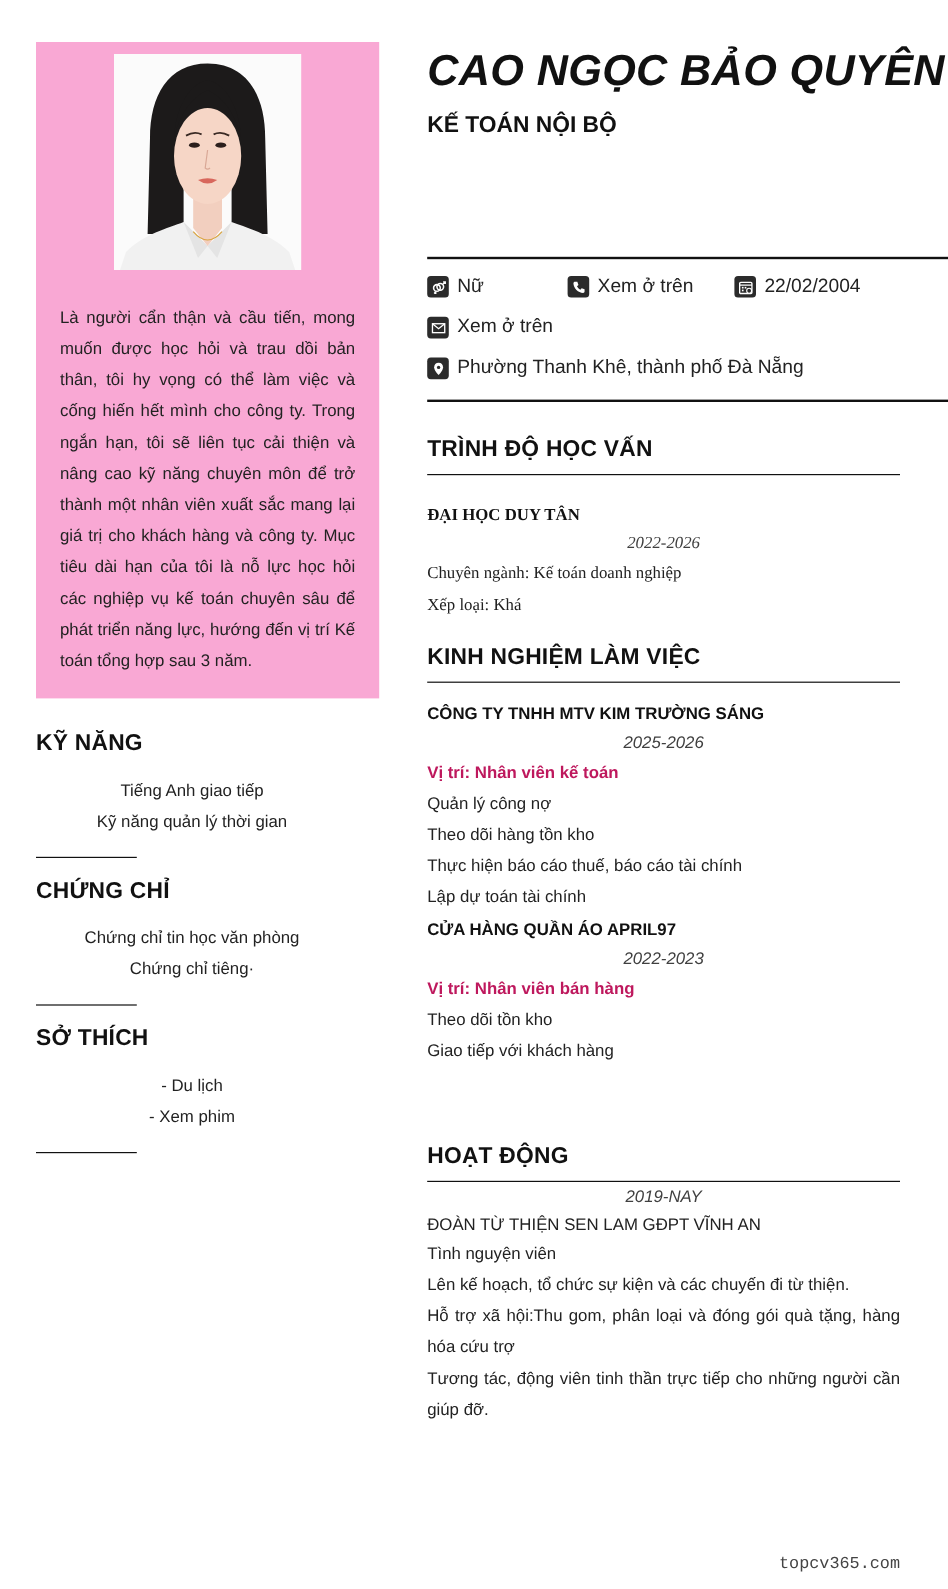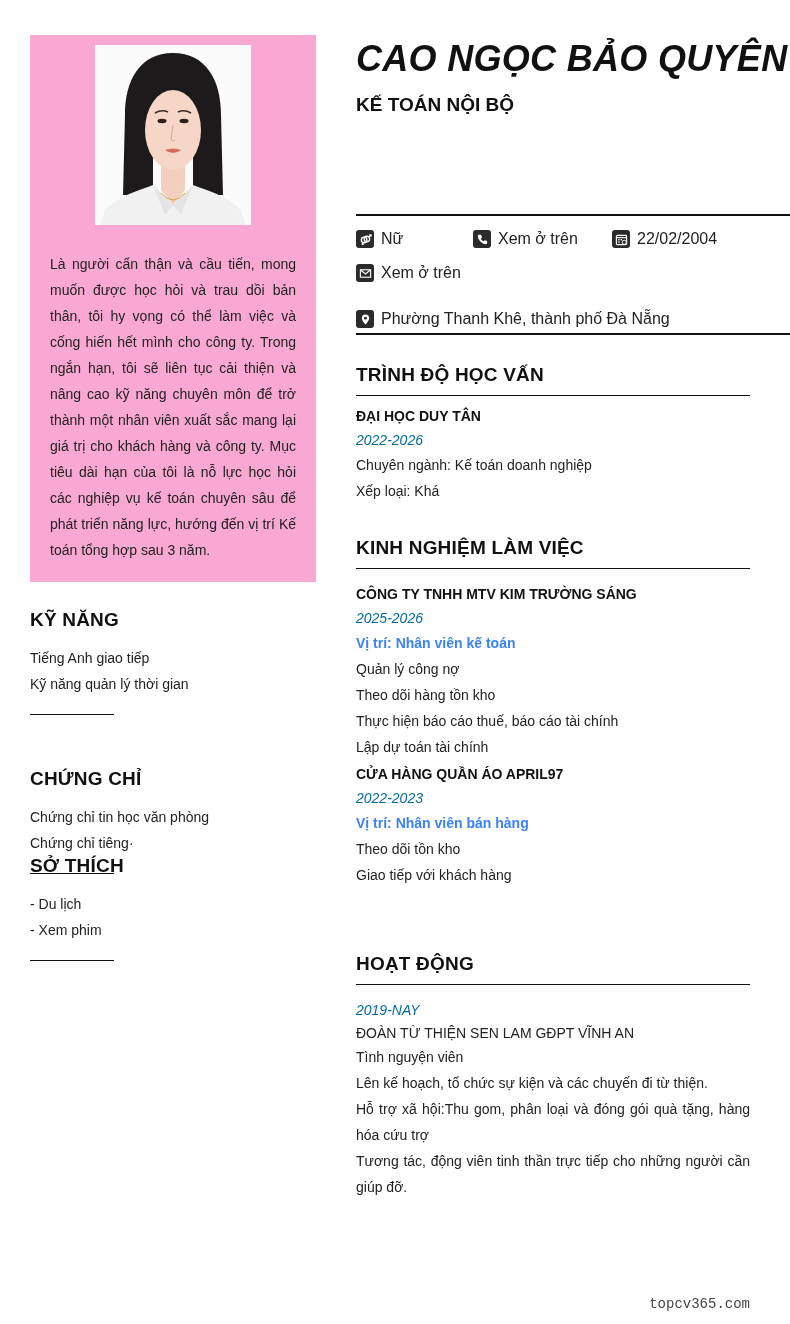--- a/index.html
+++ b/index.html
@@ -155,7 +155,7 @@
     </div>
   </div>
 
-  <div class="info-row" style="top: 307px;">
+  <div class="info-row" style="top: 295px;">
     <div class="info-item">
       <span class="info-icon">
         <svg viewBox="0 0 14 14">

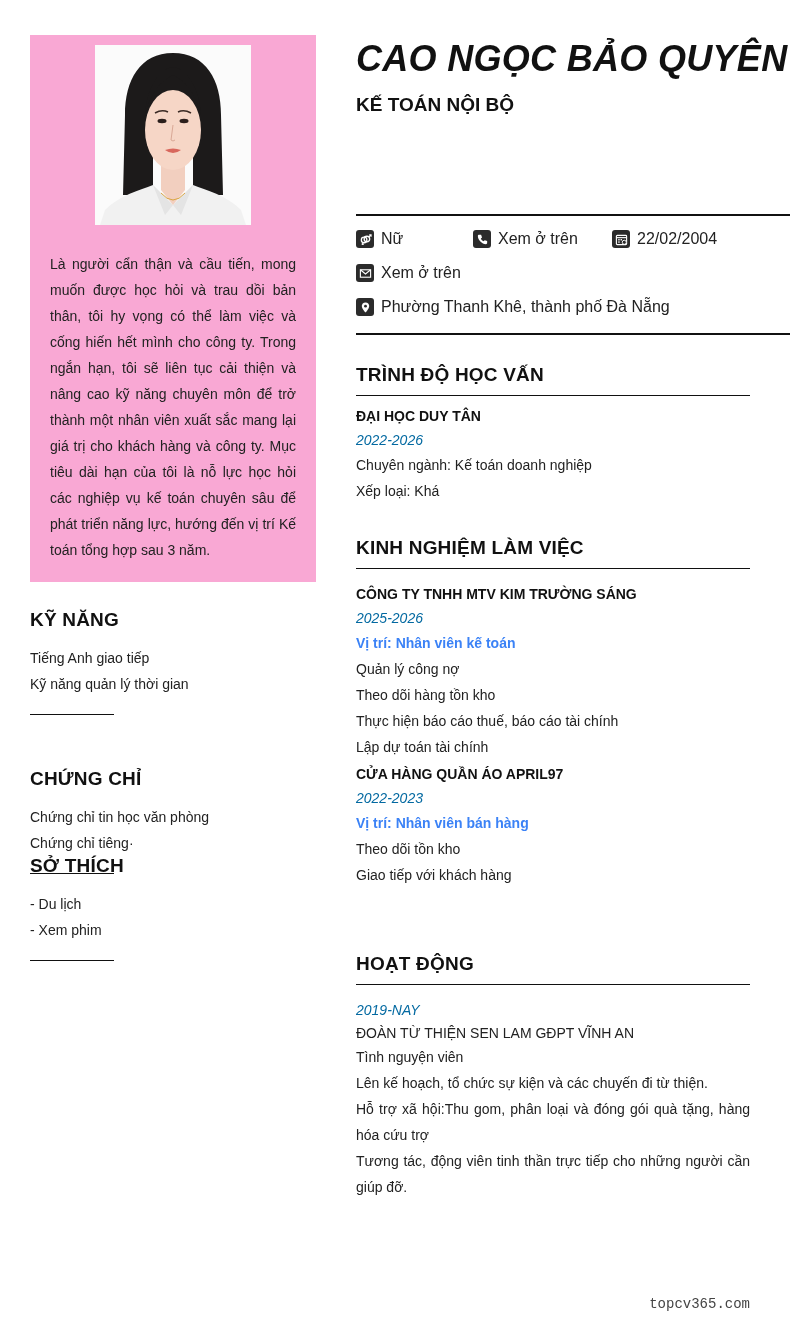--- a/index.html
+++ b/index.html
@@ -172,7 +172,7 @@
   <section class="main-section" style="top: 364px;">
     <h2 class="main-title">TRÌNH ĐỘ HỌC VẤN</h2>
     <div class="main-rule"></div>
-    <div style="margin-top: 8px;">
+    <div style="margin-top: 22px; font-family: Liberation Serif, serif;">
       <div class="entry-head">ĐẠI HỌC DUY TÂN</div>
       <div class="entry-date">2022-2026</div>
       <div class="entry-line">Chuyên ngành: Kế toán doanh nghiệp</div>

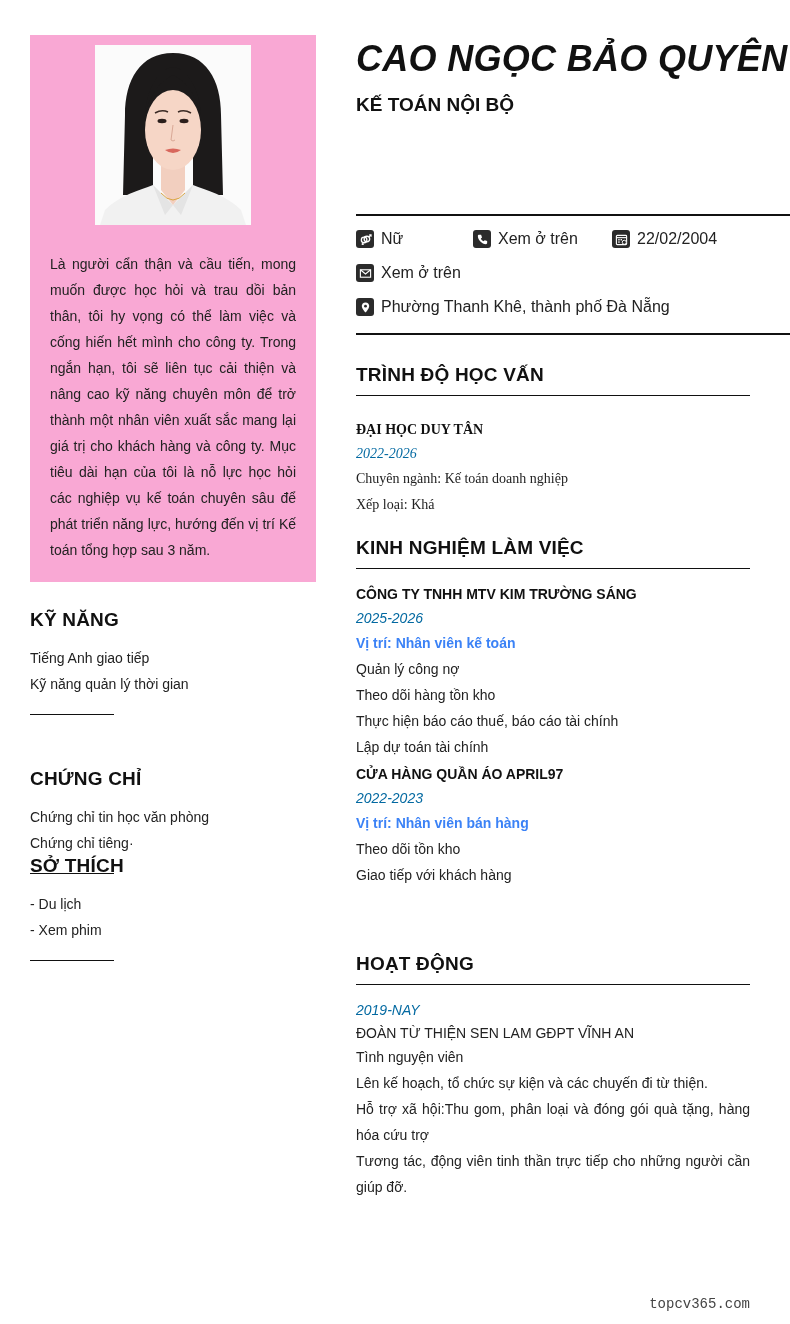--- a/index.html
+++ b/index.html
@@ -33,7 +33,7 @@
     .main-title { font-size: 19px; font-weight: bold; color: #111; letter-spacing: 0.2px; }
     .main-rule { width: 394px; height: 1px; background: #111; margin-top: 9px; }
     .entry-head { font-size: 14px; font-weight: bold; color: #111; line-height: 24px; }
-    .entry-date { font-size: 14px; font-style: italic; color: #0369a1; line-height: 24px; }
+    .entry-date { font-size: 14px; font-style: italic; color: #404040; line-height: 24px; text-align: center; }
     .entry-role { font-size: 14px; font-weight: bold; color: #3b82f6; line-height: 26px; }
     .entry-line { font-size: 14px; color: #222; line-height: 26px; text-align: justify; }
 

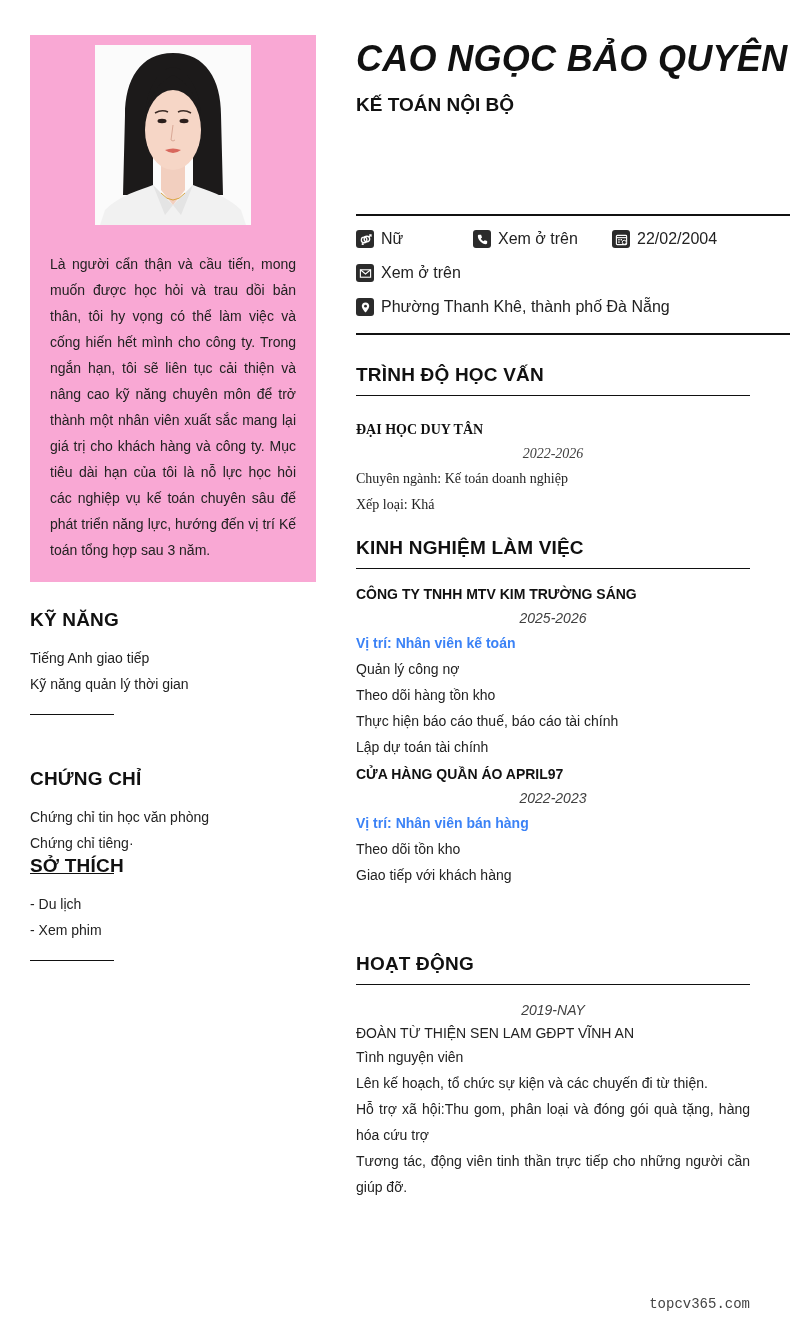--- a/index.html
+++ b/index.html
@@ -34,7 +34,7 @@
     .main-rule { width: 394px; height: 1px; background: #111; margin-top: 9px; }
     .entry-head { font-size: 14px; font-weight: bold; color: #111; line-height: 24px; }
     .entry-date { font-size: 14px; font-style: italic; color: #404040; line-height: 24px; text-align: center; }
-    .entry-role { font-size: 14px; font-weight: bold; color: #3b82f6; line-height: 26px; }
+    .entry-role { font-size: 14px; font-weight: bold; color: #be185d; line-height: 26px; }
     .entry-line { font-size: 14px; color: #222; line-height: 26px; text-align: justify; }
 
     .footer-mark { position: absolute; right: 40px; top: 1296px; font-family: "Liberation Mono", "DejaVu Sans Mono", monospace; font-size: 14px; color: #444; }

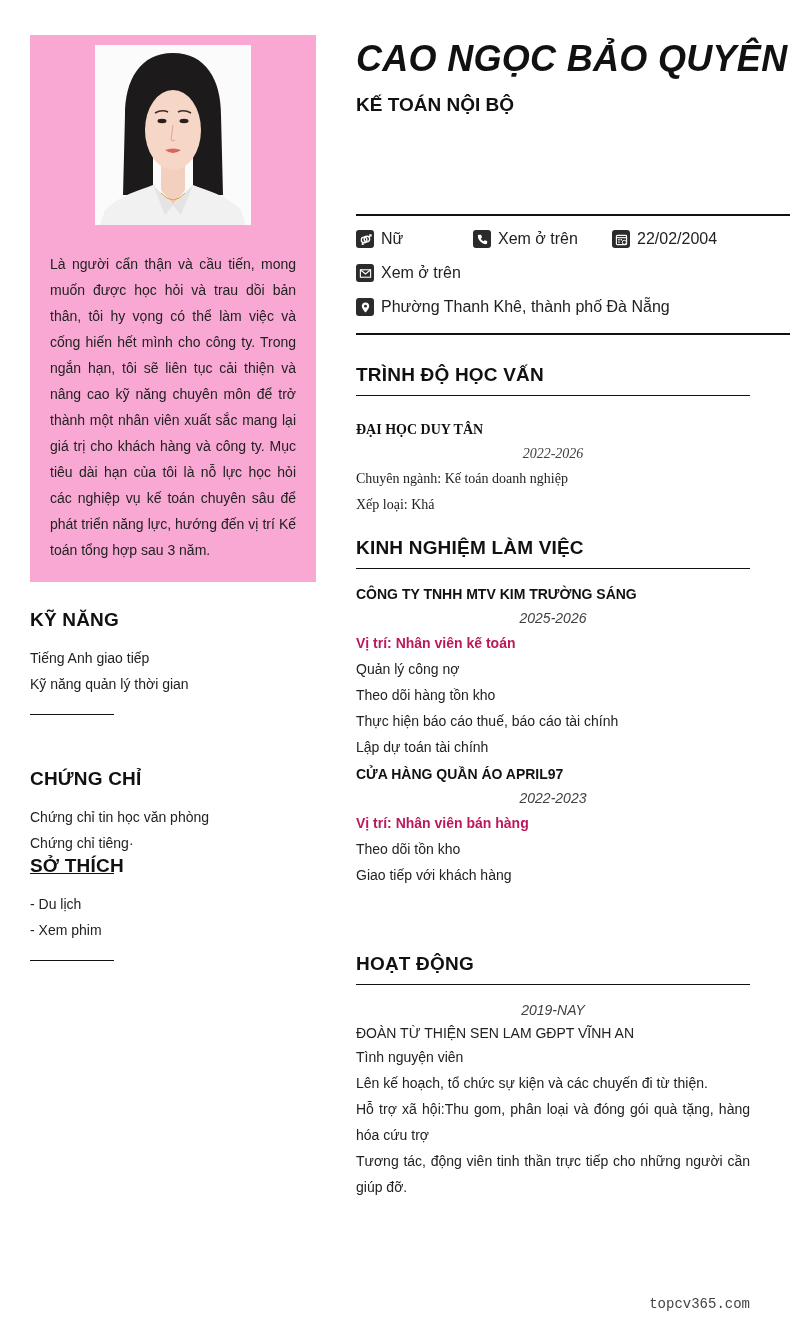--- a/index.html
+++ b/index.html
@@ -15,7 +15,7 @@
 
     .side-section { position: absolute; left: 30px; width: 260px; }
     .side-title { font-size: 19px; font-weight: bold; color: #111; letter-spacing: 0.2px; }
-    .side-items { margin-top: 14px; }
+    .side-items { margin-top: 14px; text-align: center; }
     .side-item { font-size: 14px; line-height: 26px; color: #222; }
     .side-divider { width: 84px; height: 1px; background: #111; }
 

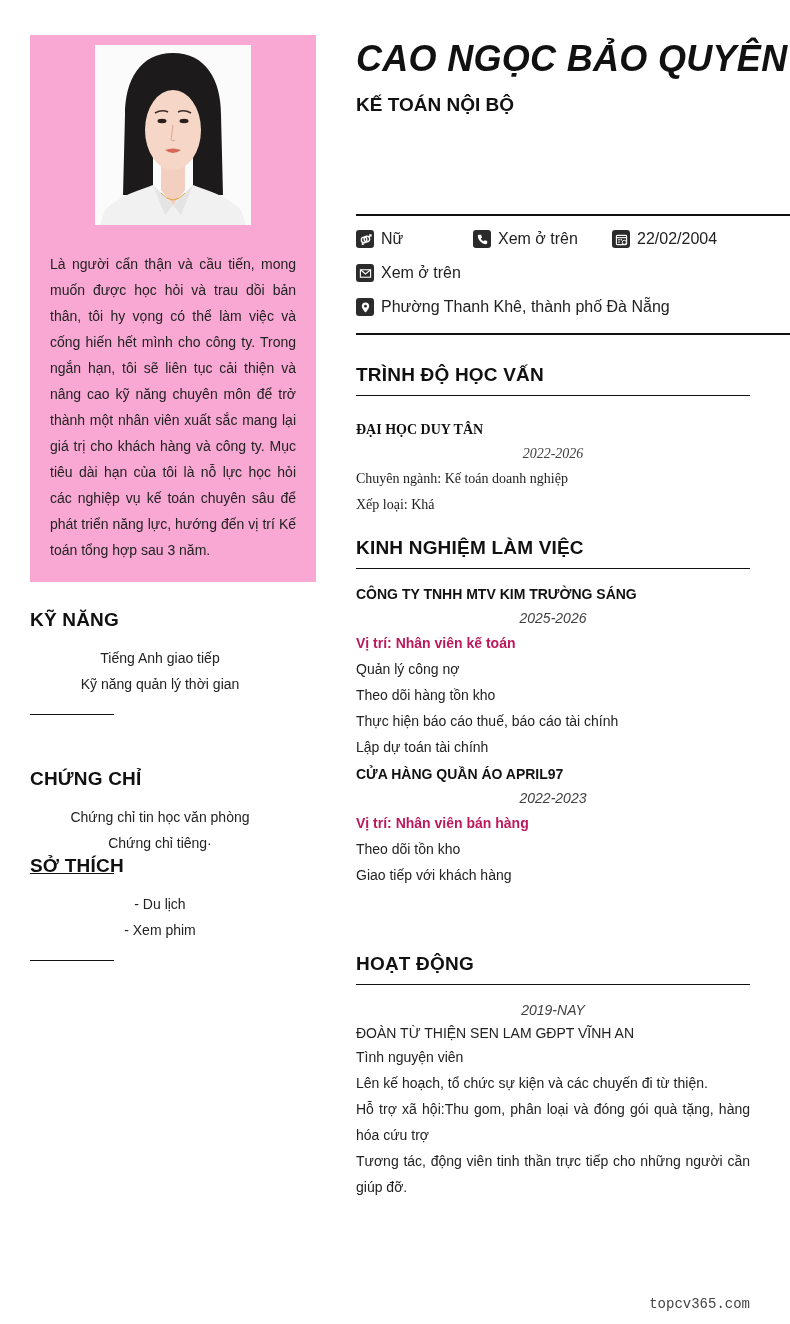--- a/index.html
+++ b/index.html
@@ -84,7 +84,7 @@
   <div class="side-divider" style="margin-top: 17px;"></div>
 </div>
 
-<div class="side-section" style="top: 768px;">
+<div class="side-section" style="top: 732px;">
   <h2 class="side-title">CHỨNG CHỈ</h2>
   <div class="side-items">
     <div class="side-item">Chứng chỉ tin học văn phòng</div>

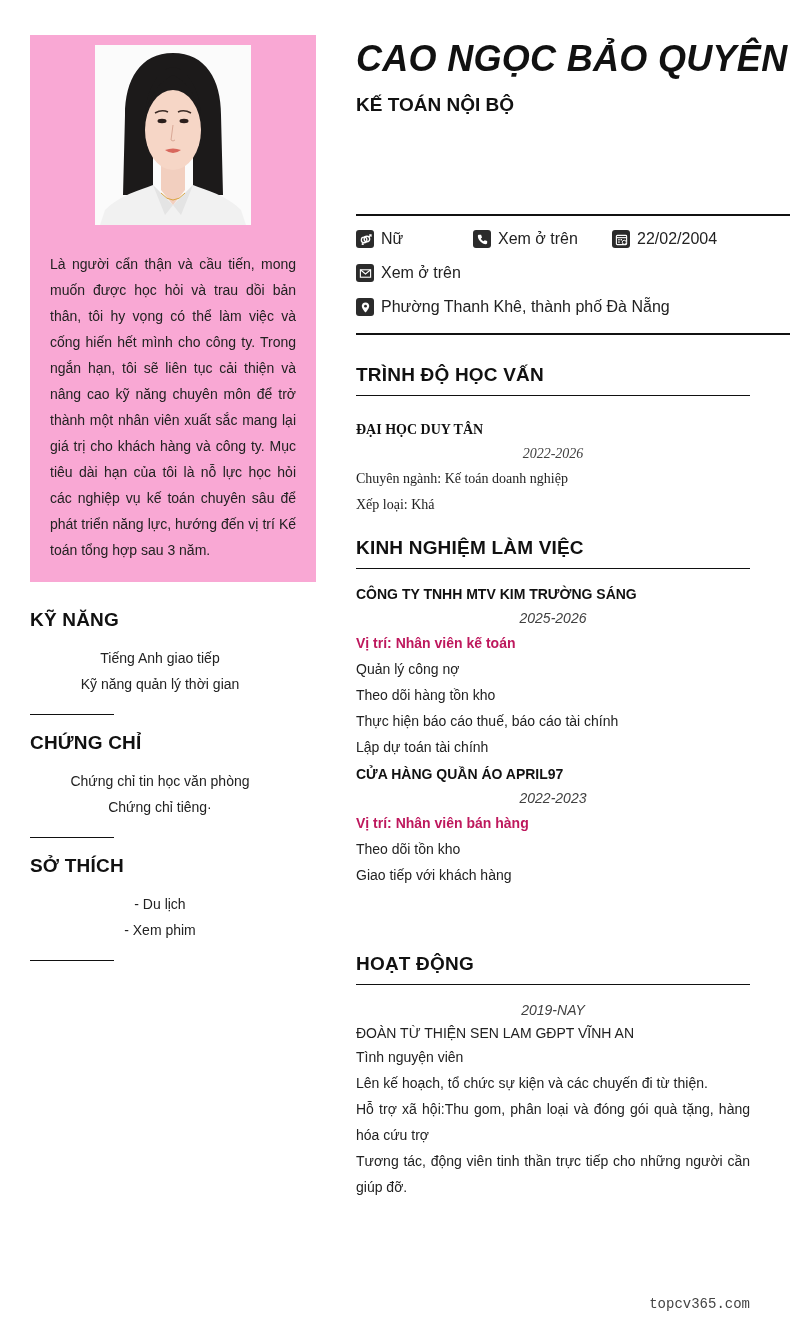--- a/index.html
+++ b/index.html
@@ -204,7 +204,7 @@
   <section class="main-section" style="top: 953px;">
     <h2 class="main-title">HOẠT ĐỘNG</h2>
     <div class="main-rule"></div>
-    <div style="margin-top: 13px;">
+    <div style="">
       <div class="entry-date">2019-NAY</div>
       <div class="entry-line" style="line-height: 22px;">ĐOÀN TỪ THIỆN SEN LAM GĐPT VĨNH AN</div>
       <div class="entry-line">Tình nguyện viên</div>

